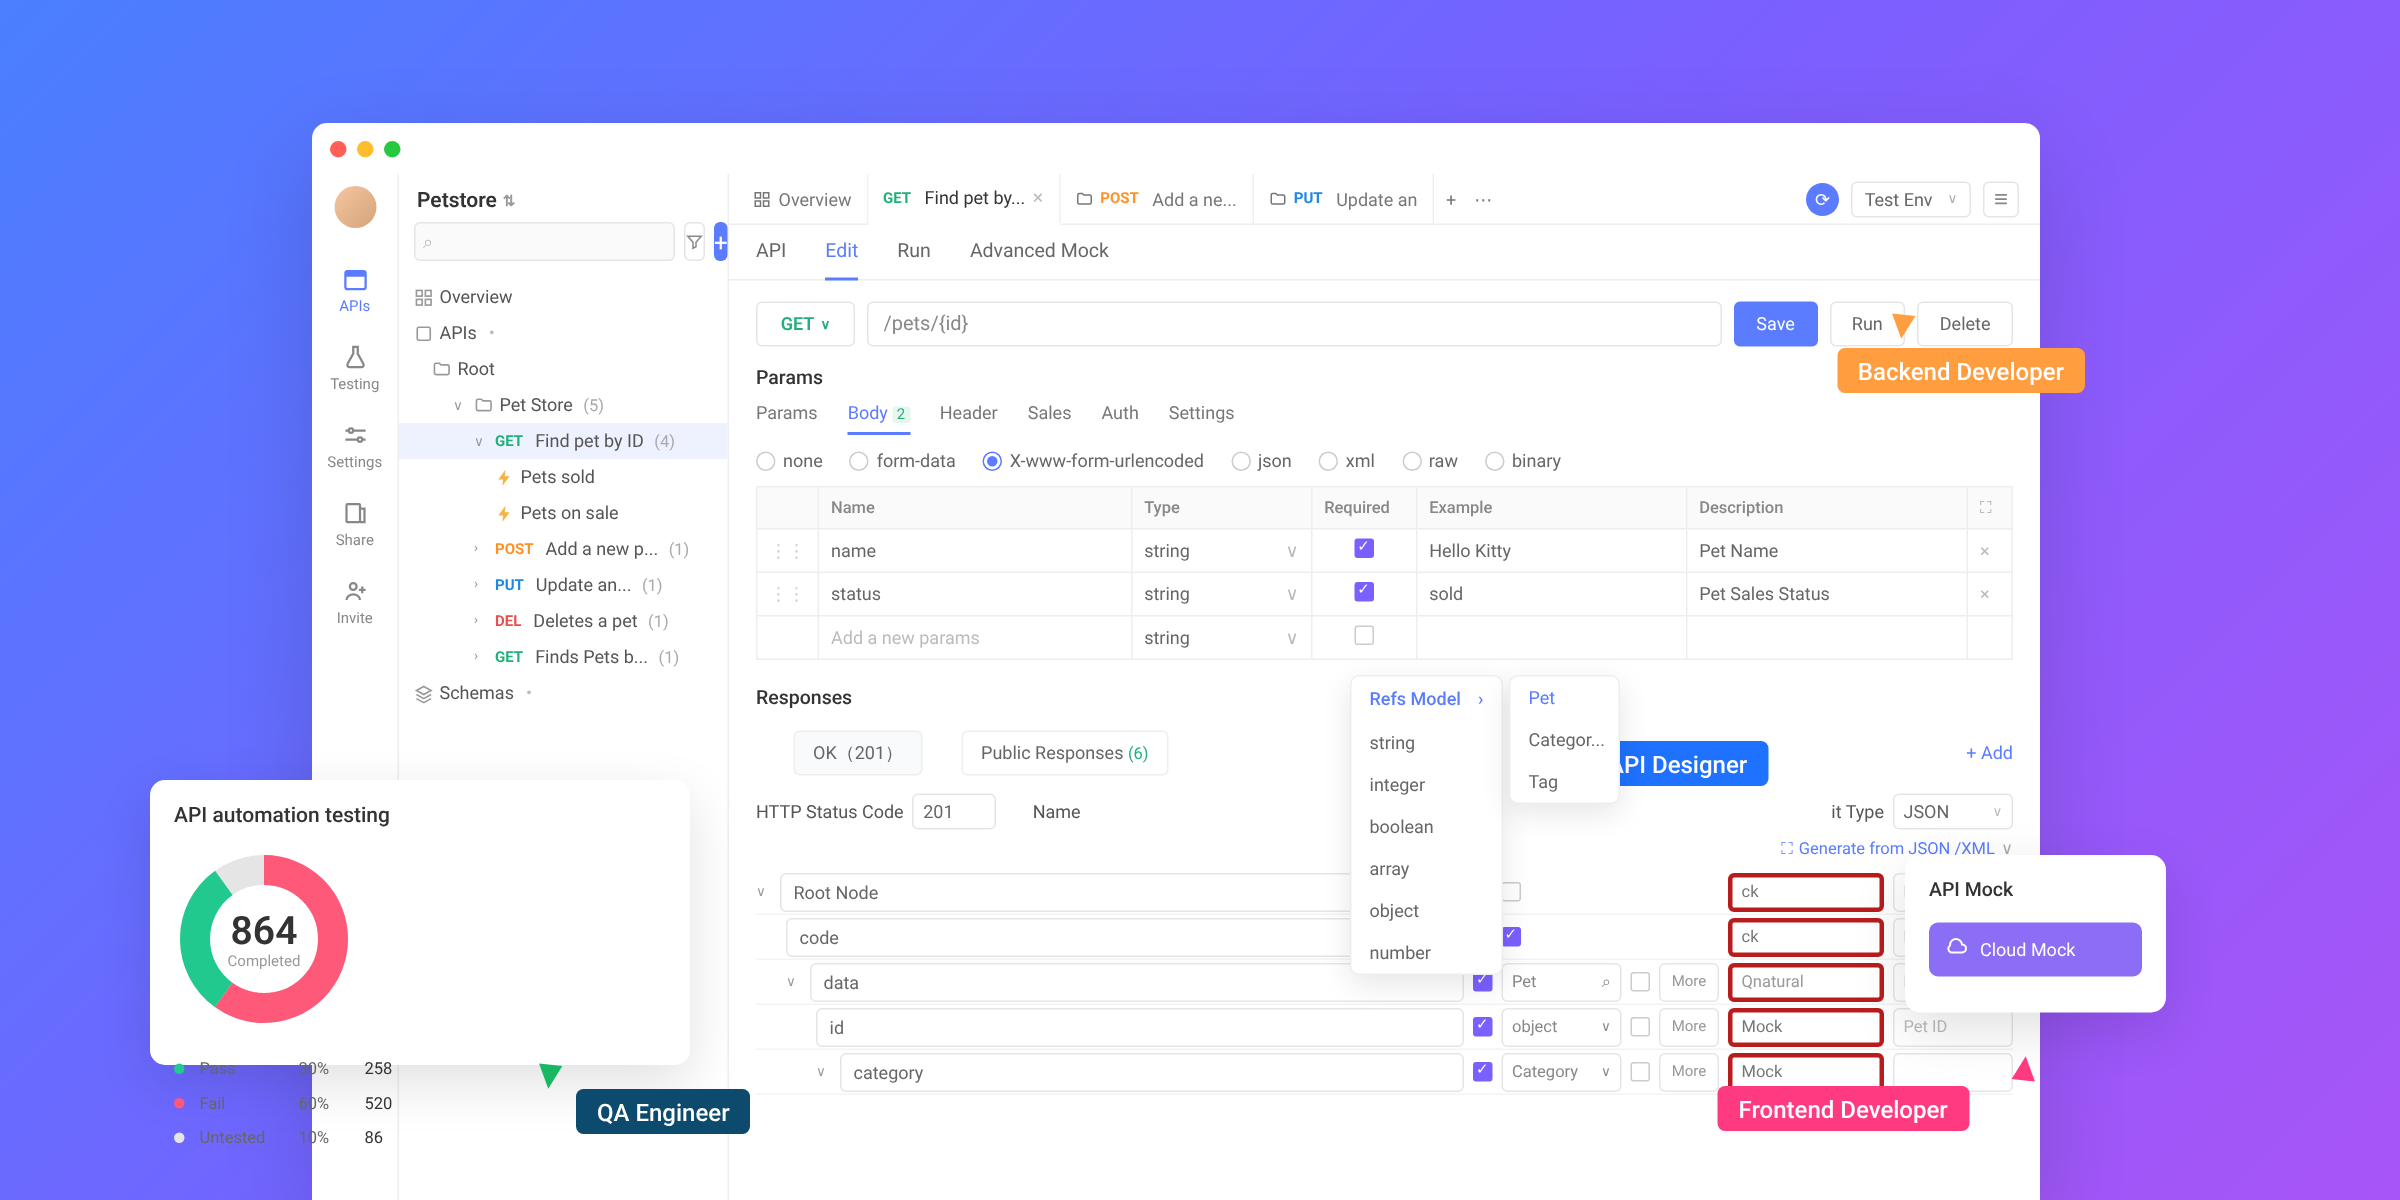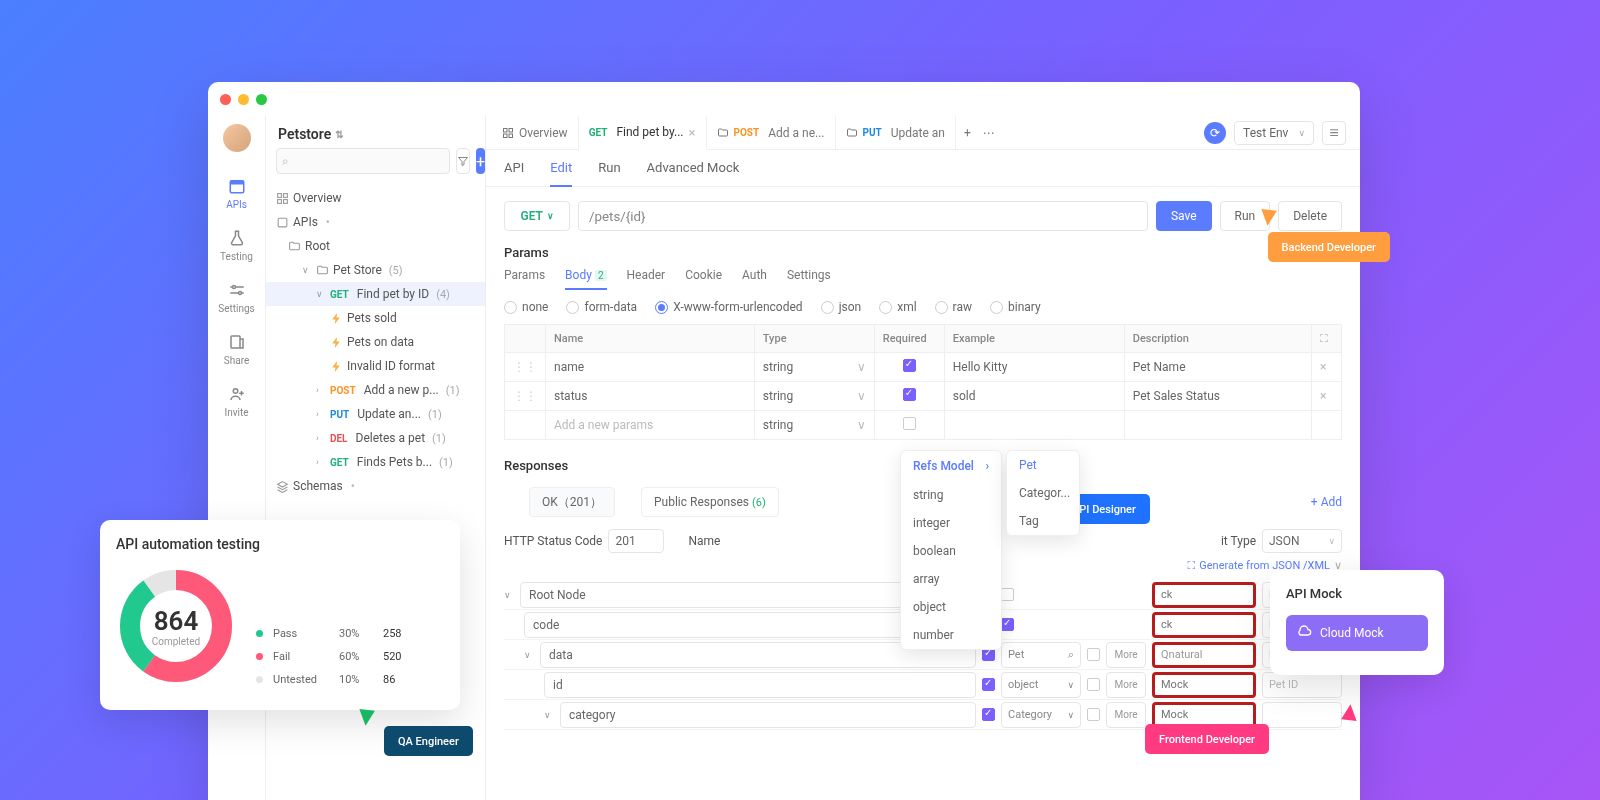--- a/index.html
+++ b/index.html
@@ -102,7 +102,7 @@
 .mock-opt { height: 36px; border-radius: 6px; display: flex; align-items: center; gap: 8px; padding: 0 10px; font-size: 12px; margin-bottom: 8px; cursor: pointer; }
 .mock-opt.local { color: #666; }
 .mock-opt.cloud { background: #8b6ef5; color: #fff; }
-.role-tag { position: absolute; height: 30px; padding: 0 14px; border-radius: 5px; color: #fff; font-size: 11px; font-weight: 500; display: flex; align-items: center; }
+.role-tag { position: absolute; height: 30px; padding: 0 14px; border-radius: 5px; color: #fff; font-size: 16px; font-weight: 500; display: flex; align-items: center; }
 .tag-backend { background: #ff9d3f; right: 210px; top: 232px; }
 .tag-designer { background: #1e72ff; left: 1058px; top: 494px; }
 .tag-frontend { background: #ff3a80; left: 1145px; top: 724px; }

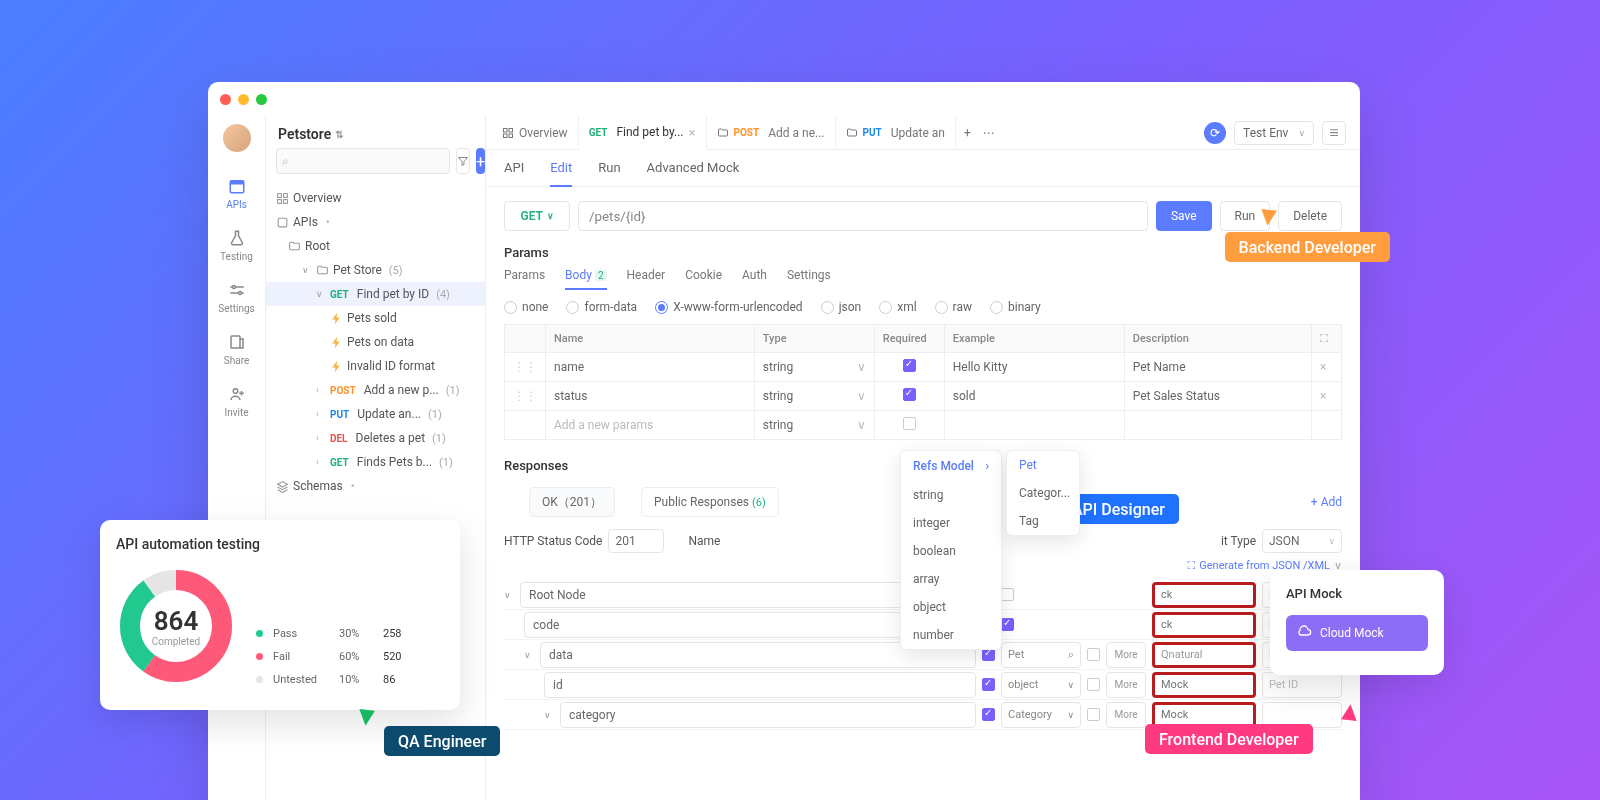--- a/index.html
+++ b/index.html
@@ -343,7 +343,7 @@
           <div class="ptab">Params</div>
           <div class="ptab active"><span>Body</span><span class="badge">2</span></div>
           <div class="ptab">Header</div>
-          <div class="ptab">Cookie</div>
+          <div class="ptab">Sales</div>
           <div class="ptab">Auth</div>
           <div class="ptab">Settings</div>
         </div>

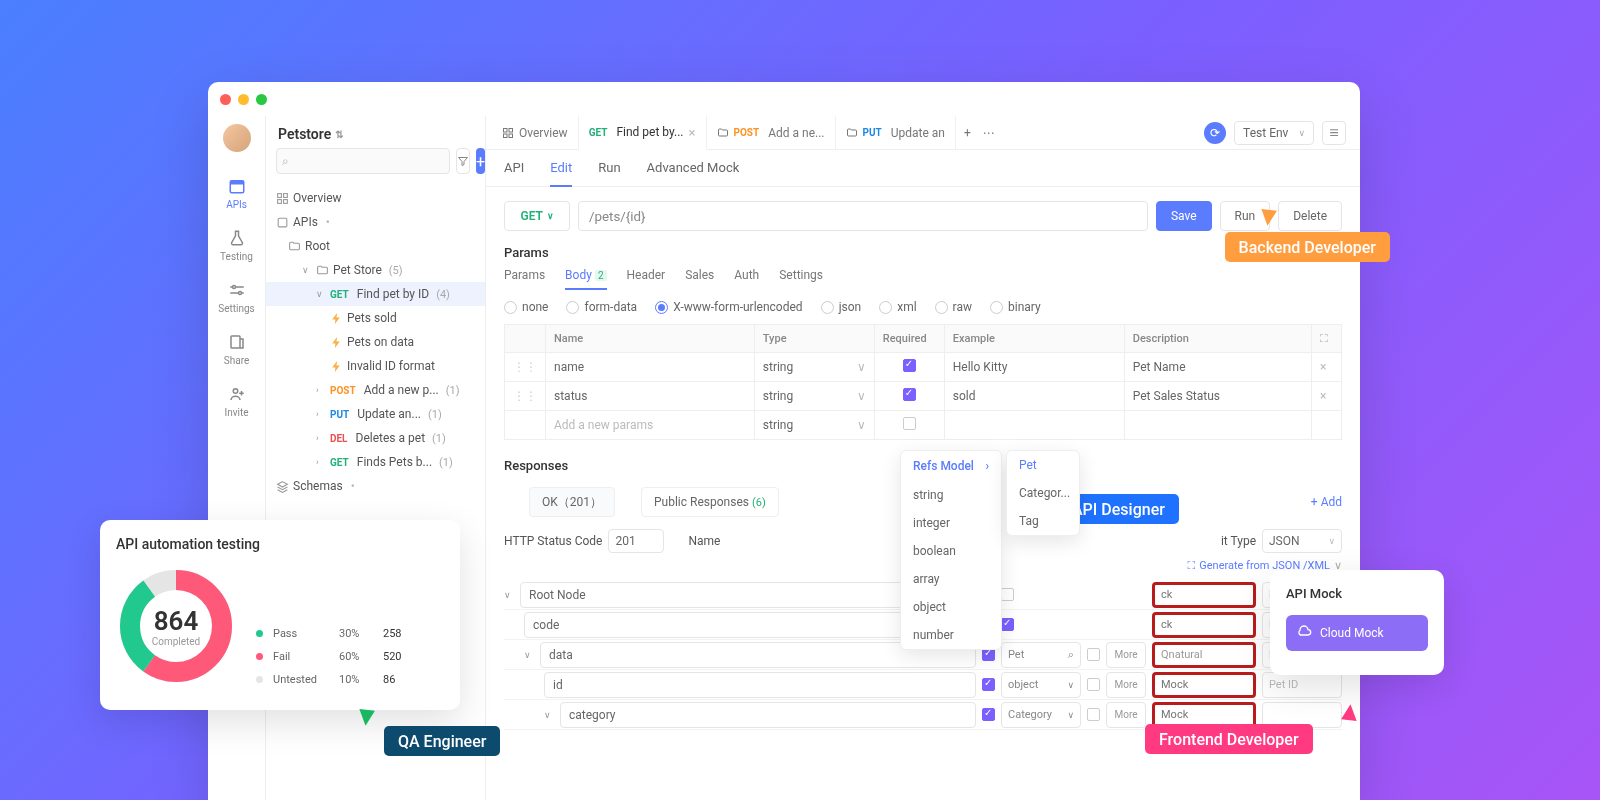--- a/index.html
+++ b/index.html
@@ -235,7 +235,7 @@
             <svg class="ico-s" viewBox="0 0 24 24" fill="#f5b342">
               <path d="M13 2L4 14h6l-1 8 9-12h-6z"></path>
             </svg>
-            <span>Pets on data</span>
+            <span>Pets on sale</span>
           </div>
         <div class="tree-row indent-4">
             <svg class="ico-s" viewBox="0 0 24 24" fill="#f5b342">

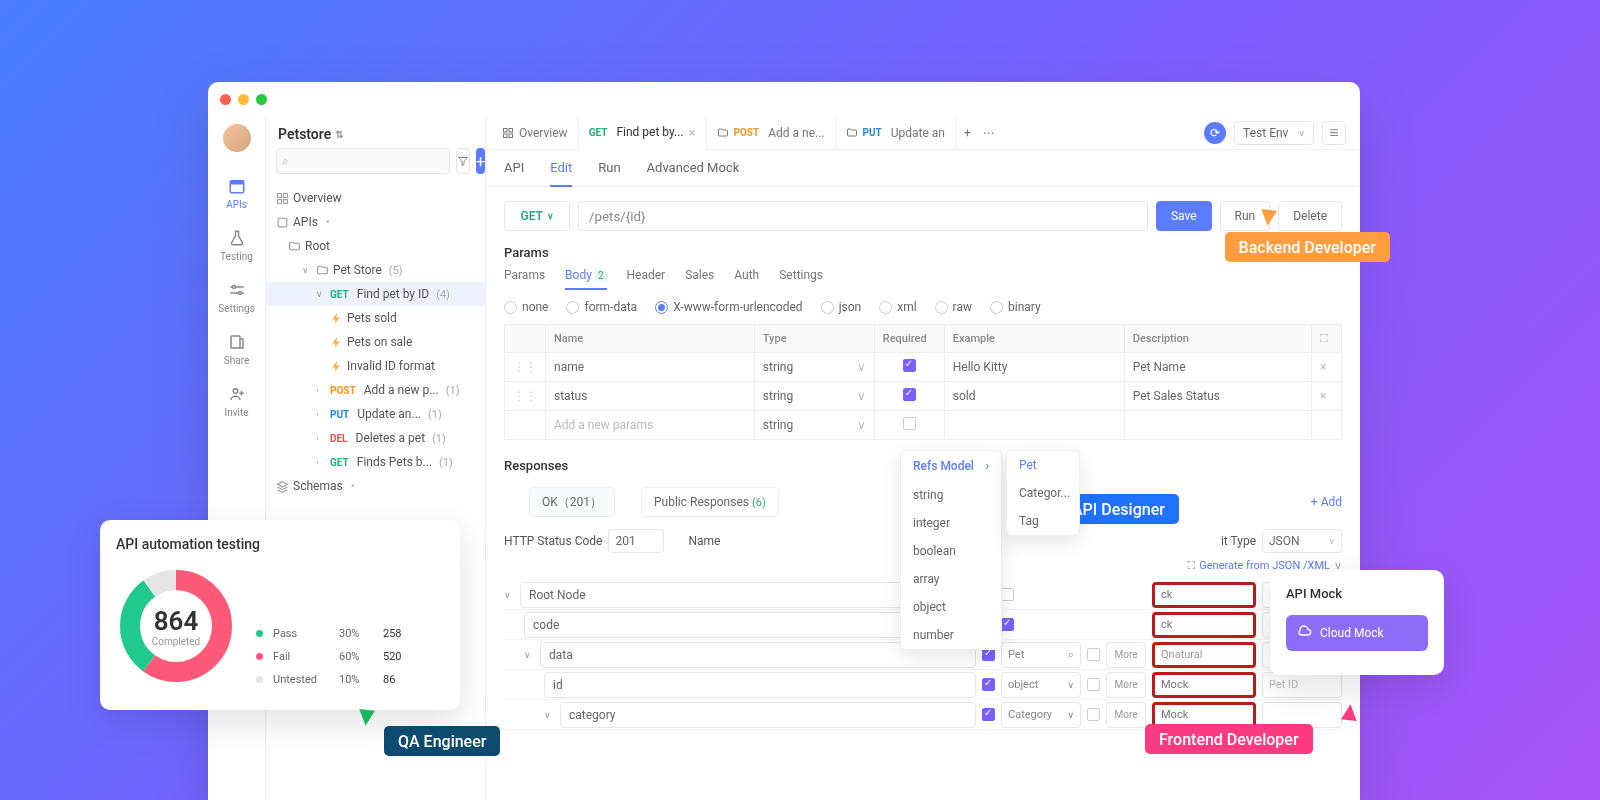--- a/index.html
+++ b/index.html
@@ -237,12 +237,6 @@
             </svg>
             <span>Pets on sale</span>
           </div>
-        <div class="tree-row indent-4">
-            <svg class="ico-s" viewBox="0 0 24 24" fill="#f5b342">
-              <path d="M13 2L4 14h6l-1 8 9-12h-6z"></path>
-            </svg>
-            <span>Invalid ID format</span>
-          </div>
         <div class="tree-row indent-3">
             <span class="chev">›</span>
             <span class="method m-post">POST</span>

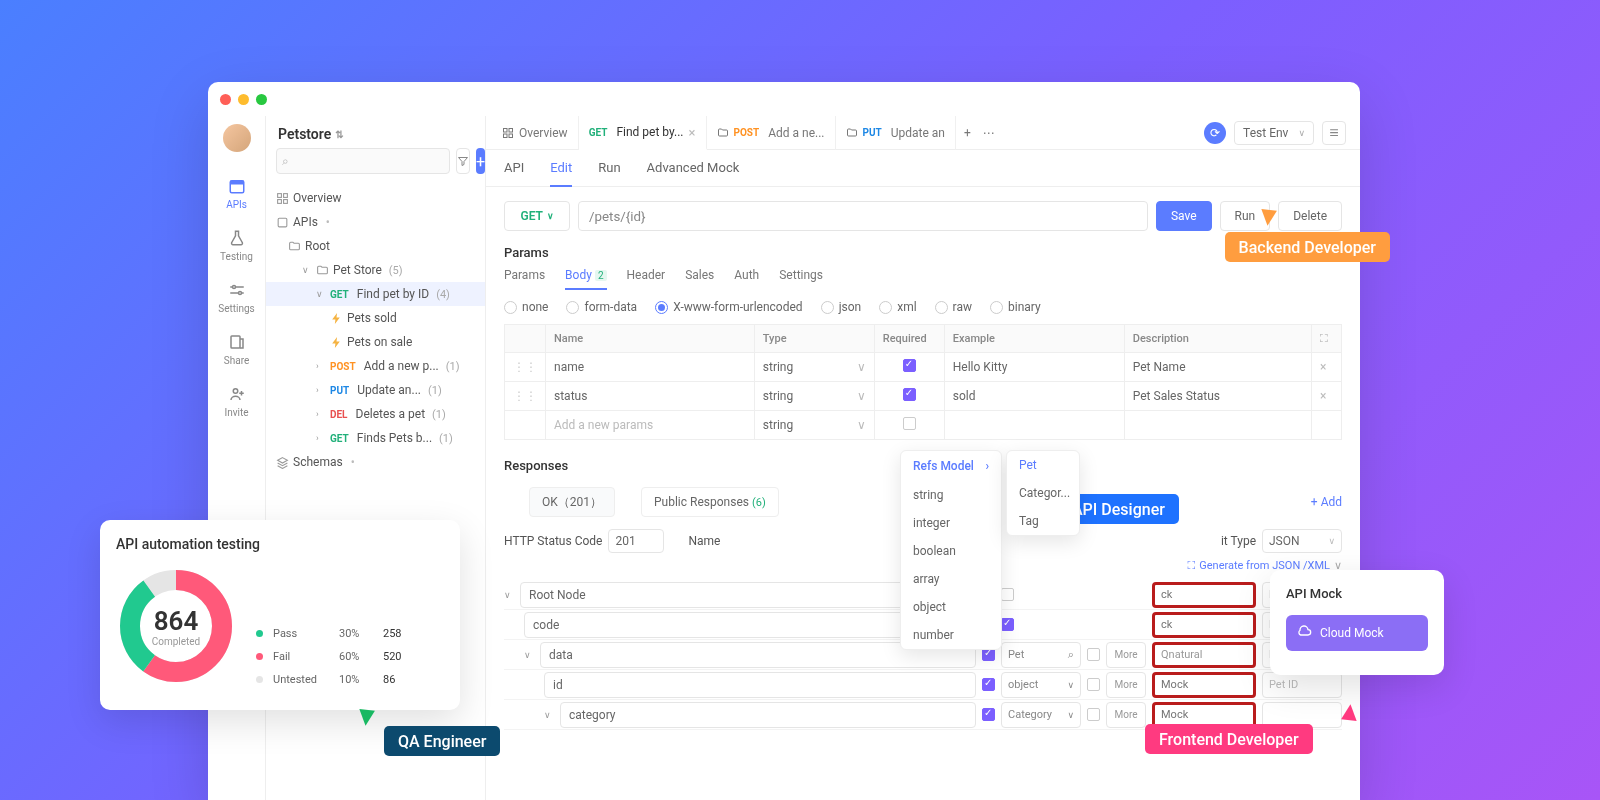--- a/index.html
+++ b/index.html
@@ -87,7 +87,7 @@
 .overlay-card { position: absolute; background: #fff; border-radius: 10px; box-shadow: 0 12px 36px rgba(0,0,0,0.12); }
 .qa-card { left: 100px; top: 520px; width: 360px; height: 190px; padding: 16px; }
 .qa-title { font-size: 14px; color: #333; font-weight: 500; margin-bottom: 14px; }
-.qa-body { display: flex; align-items: flex-end; gap: 20px; }
+.qa-body { display: flex; align-items: flex-start; gap: 20px; flex-direction: column; }
 .donut { position: relative; width: 120px; height: 120px; }
 .donut svg { transform: rotate(-90deg); }
 .donut-center { position: absolute; inset: 0; display: flex; flex-direction: column; align-items: center; justify-content: center; }

